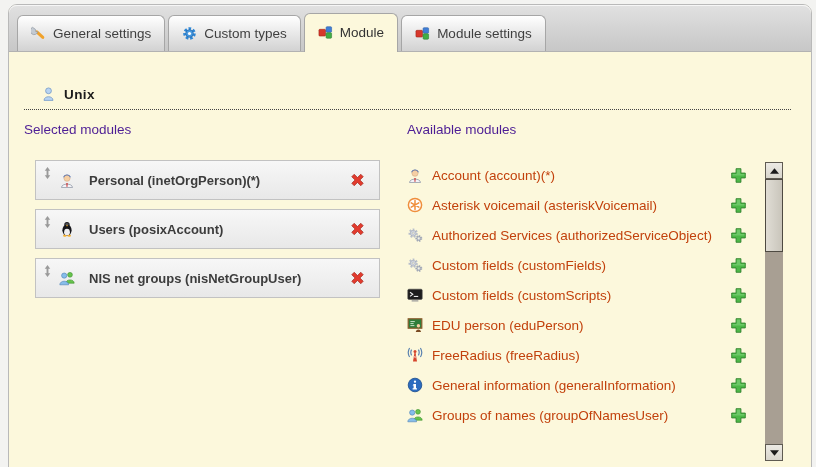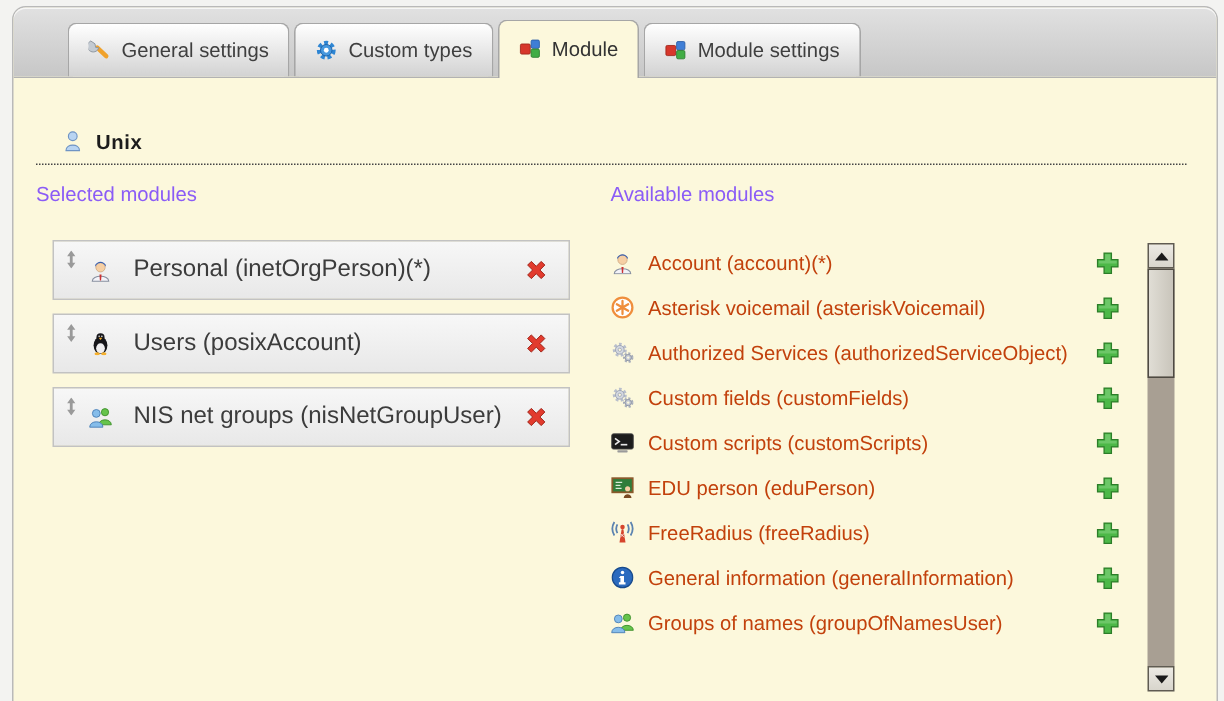--- a/index.html
+++ b/index.html
@@ -25,7 +25,7 @@
     border-bottom: 1px solid #b2b2b2;
     box-shadow: inset 0 1px 0 #f6f6f6;
     display: flex; align-items: flex-end;
-    padding-left: 36px;
+    padding-left: 8px;
   }
   .tab {
     display: flex; align-items: center; gap: 7px;

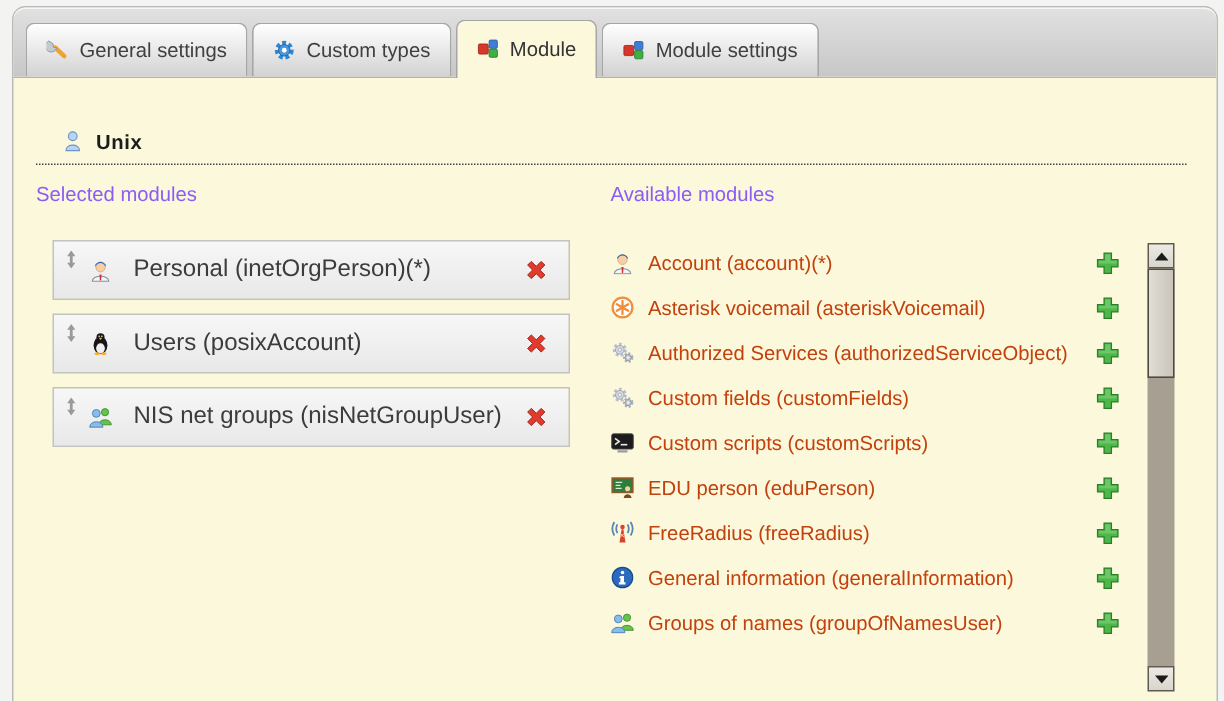--- a/index.html
+++ b/index.html
@@ -61,7 +61,7 @@
   .cols { display: flex; margin-top: 12px; padding-left: 15px; }
   .left-col  { width: 383px; }
   .right-col { flex: 1; position: relative; }
-  .col-header { font-size: 13.5px; color: #8b5cf6; height: 17px; }
+  .col-header { font-size: 13.5px; color: #4c1d95; height: 17px; }
   
   .sel-list { margin: 21px 0 0 11px; }
   .sel-row {

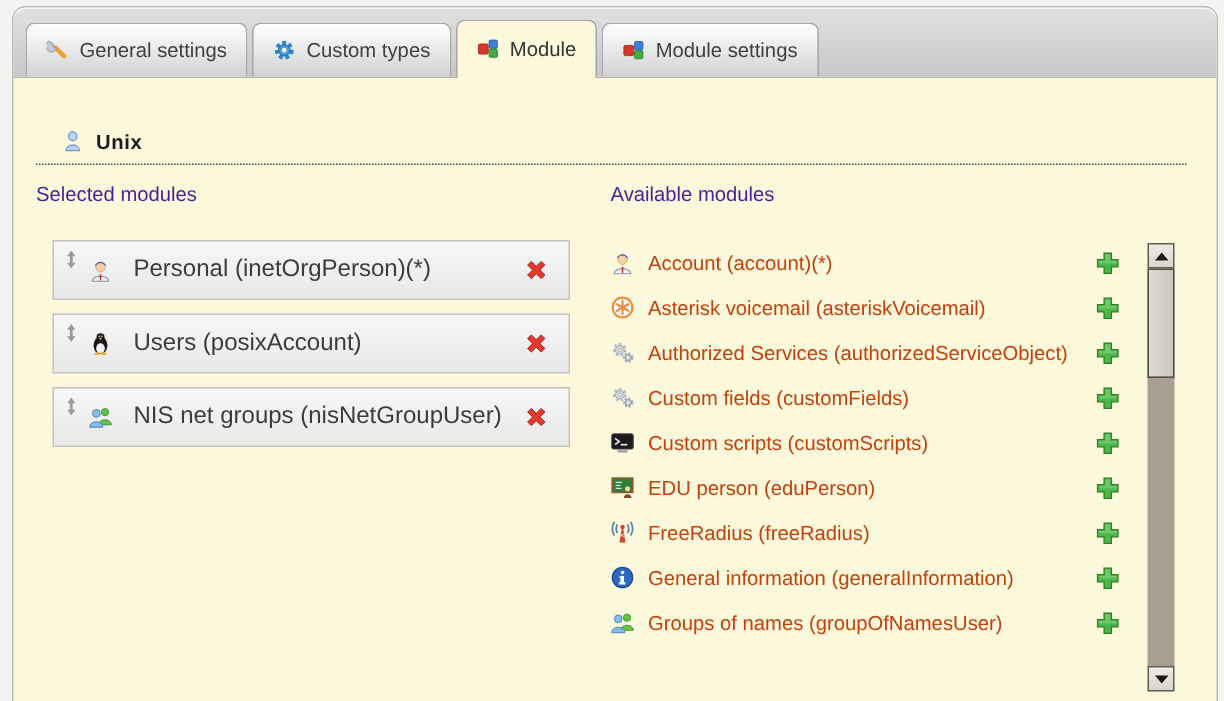--- a/index.html
+++ b/index.html
@@ -76,7 +76,7 @@
   .sel-row .mico { margin-left: 23px; }
   .mico { line-height: 0; }
   .mico svg { width: 16px; height: 16px; display: block; }
-  .sel-label { margin-left: 14px; font-size: 16px; color: #3c3c3c; }
+  .sel-label { margin-left: 14px; font-size: 13px; color: #3c3c3c; font-weight: bold; }
   .del {
     position: absolute; right: 13px; top: 50%;
     transform: translateY(-50%);

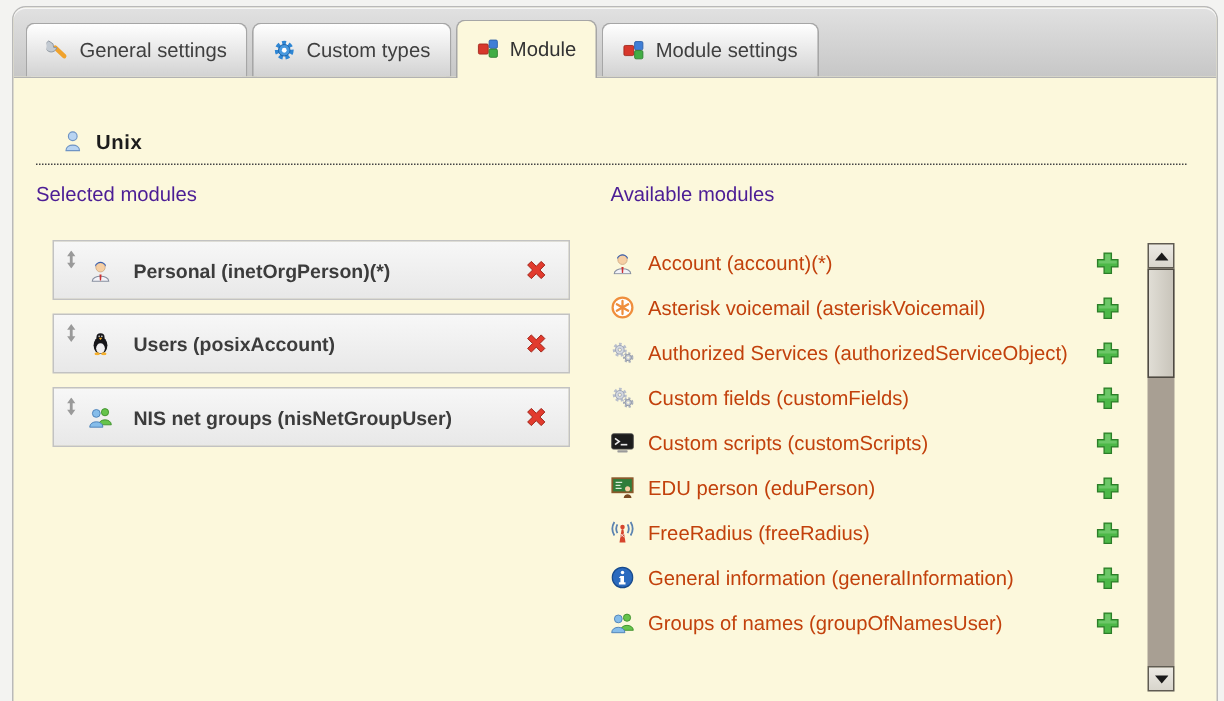--- a/index.html
+++ b/index.html
@@ -318,7 +318,7 @@
                 <rect x="4.6" y="13.2" width="6.8" height="1.4" rx="0.4" fill="#9a9a9a"></rect>
               </svg>
             </span>
-    <span class="av-label">Custom scripts (customScripts)</span>
+    <span class="av-label">Custom fields (customScripts)</span>
     <span class="add">
               <svg viewBox="0 0 16 16">
                 <path d="M5.7 1.6 h4.6 v4.1 h4.1 v4.6 h-4.1 v4.1 H5.7 v-4.1 H1.6 V5.7 h4.1 Z" fill="#4db848" stroke="#2c7d28" stroke-width="0.8"></path>

